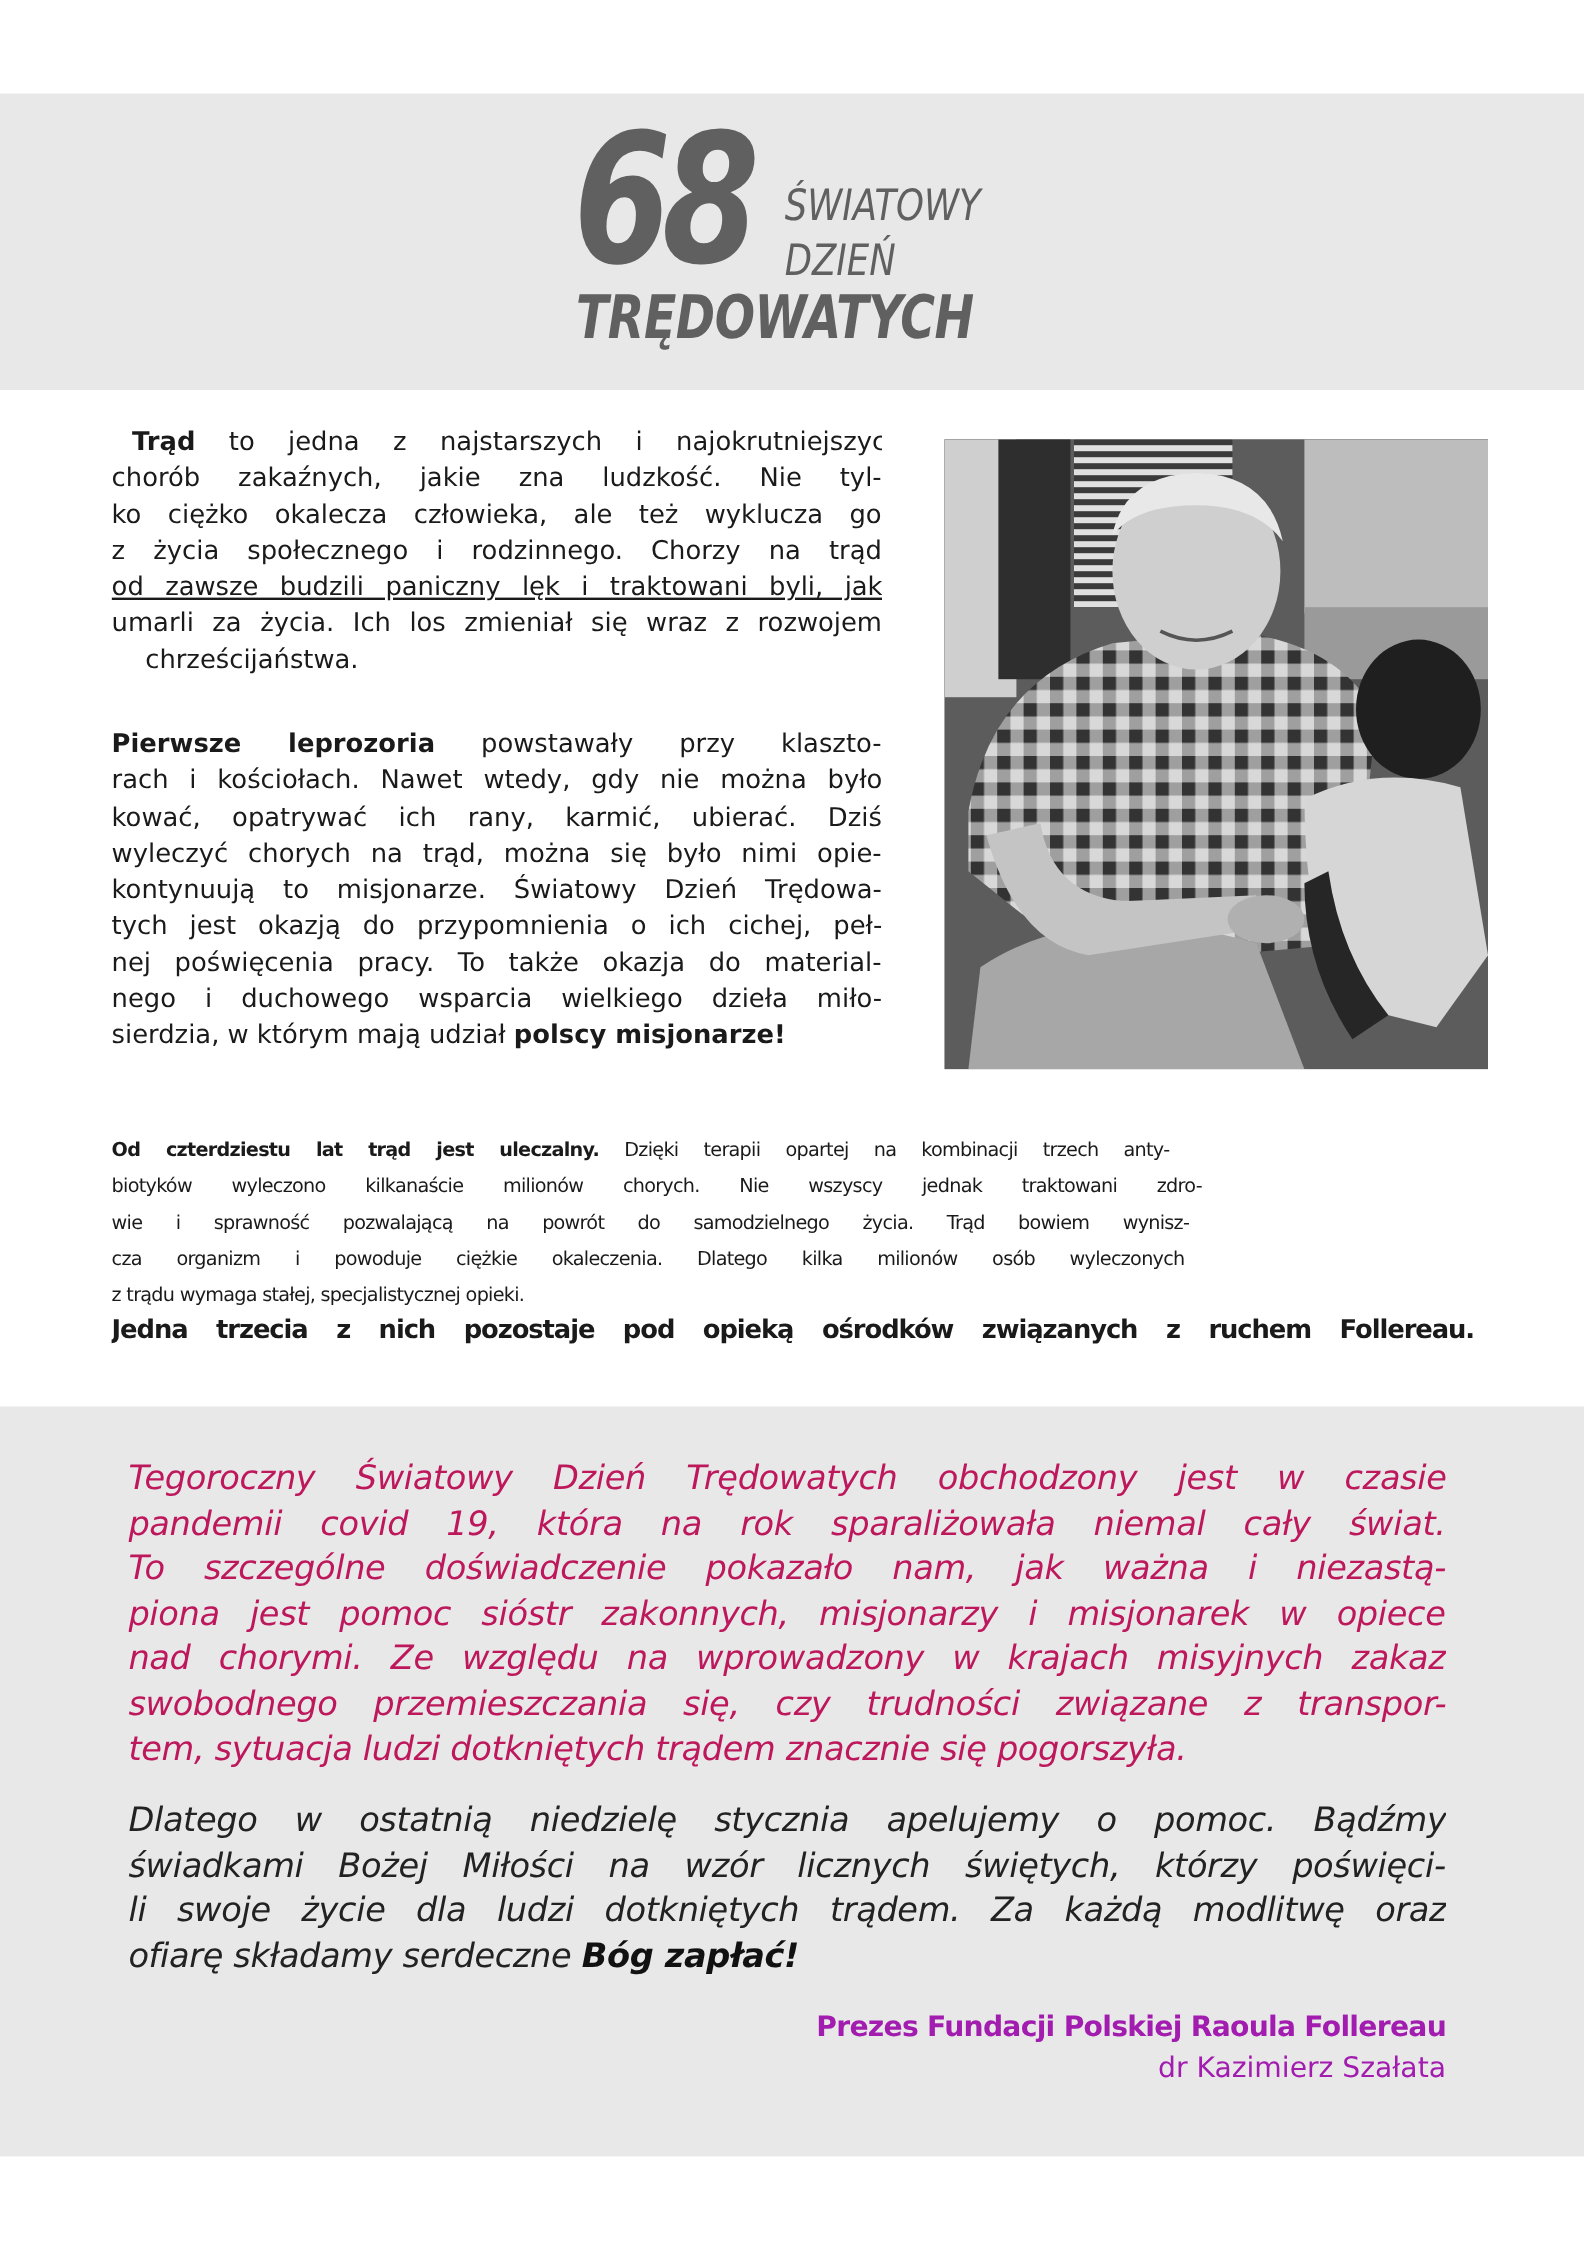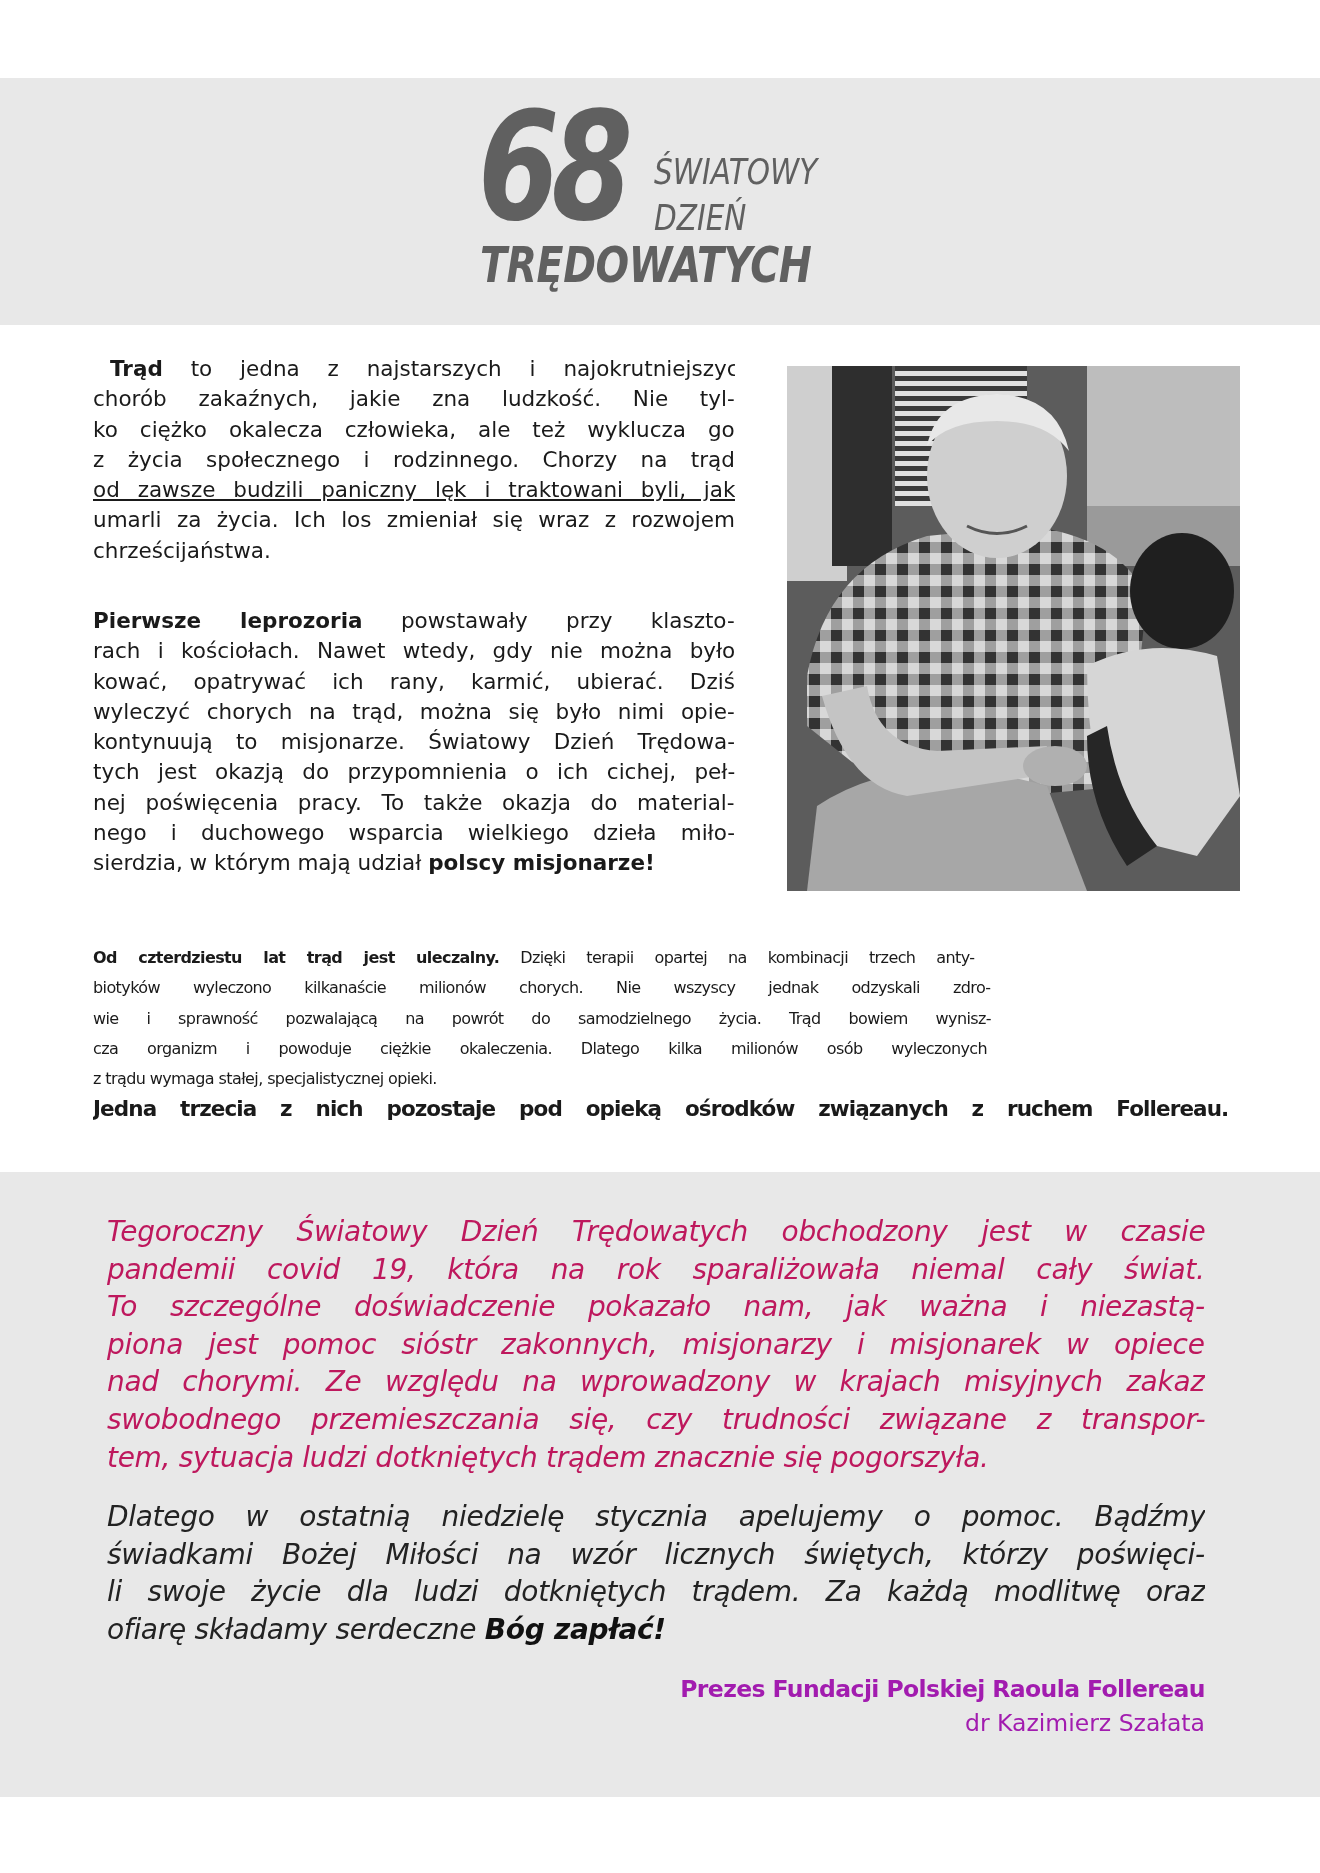--- a/index.html
+++ b/index.html
@@ -90,7 +90,7 @@
   <span class="line" style="display: block;"><span style="display: inline-block; white-space: nowrap; word-spacing: 16.5714px;">z życia społecznego i rodzinnego. Chorzy na trąd</span></span>
   <span class="line" style="display: block;"><span style="display: inline-block; white-space: nowrap; word-spacing: 11px; text-decoration: underline;">od zawsze budzili paniczny lęk i traktowani byli, jak</span></span>
   <span class="line" style="display: block;"><span style="display: inline-block; white-space: nowrap; word-spacing: 8.55556px;">umarli za życia. Ich los zmieniał się wraz z rozwojem</span></span>
-  <span class="line last" style="display: block;"><span style="display: inline-block; white-space: nowrap;">chrześcijaństwa.</span></span>
+  <span class="line last" style="display: block; margin-left: 28px;"><span style="display: inline-block; white-space: nowrap;">chrześcijaństwa.</span></span>
 </div>
 
 <div class="col" id="p2">

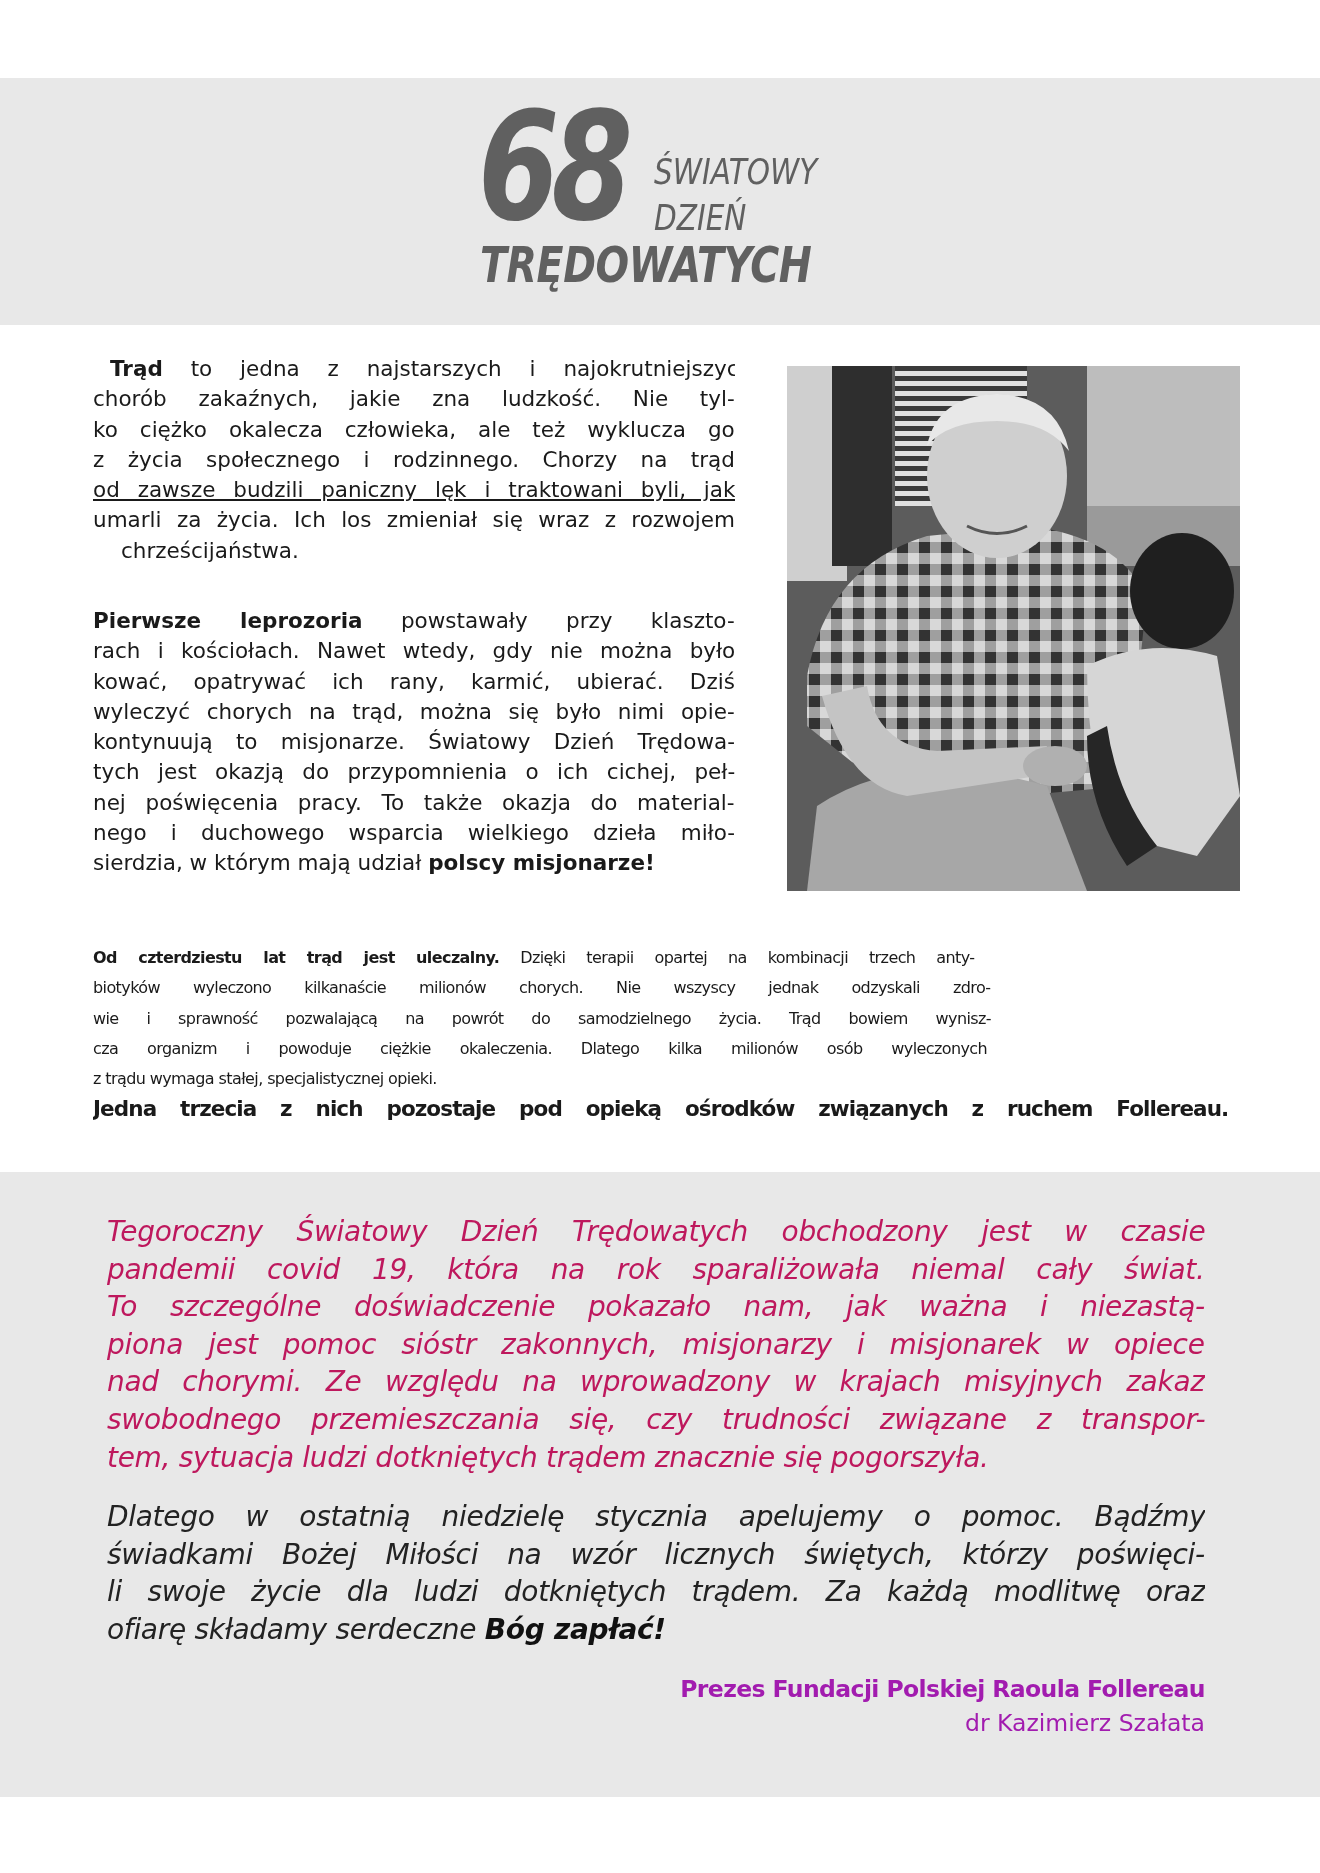--- a/index.html
+++ b/index.html
@@ -147,7 +147,7 @@
 
 <div class="col" id="p3">
   <span class="line" style="display: block;"><span style="display: inline-block; white-space: nowrap; word-spacing: 16.4167px;"><span class="b">Od czterdziestu lat trąd jest uleczalny.</span><span> Dzięki terapii opartej na kombinacji trzech anty-</span></span></span>
-  <span class="line" style="display: block;"><span style="display: inline-block; white-space: nowrap; word-spacing: 28.5556px;">biotyków wyleczono kilkanaście milionów chorych. Nie wszyscy jednak odzyskali zdro-</span></span>
+  <span class="line" style="display: block;"><span style="display: inline-block; white-space: nowrap; word-spacing: 28.5556px;">biotyków wyleczono kilkanaście milionów chorych. Nie wszyscy jednak traktowani zdro-</span></span>
   <span class="line" style="display: block;"><span style="display: inline-block; white-space: nowrap; word-spacing: 23.3636px;">wie i sprawność pozwalającą na powrót do samodzielnego życia. Trąd bowiem wynisz-</span></span>
   <span class="line" style="display: block;"><span style="display: inline-block; white-space: nowrap; word-spacing: 24.4px;">cza organizm i powoduje ciężkie okaleczenia. Dlatego kilka milionów osób wyleczonych</span></span>
   <span class="line last" style="display: block;"><span style="display: inline-block; white-space: nowrap;">z trądu wymaga stałej, specjalistycznej opieki.</span></span>

